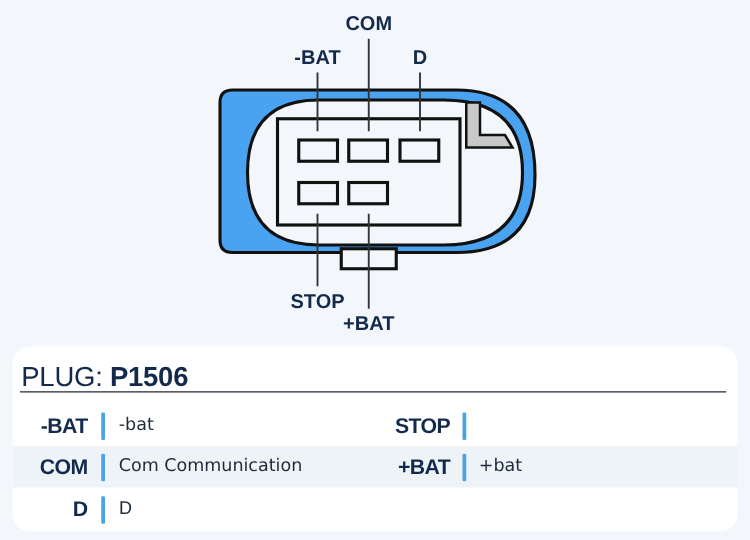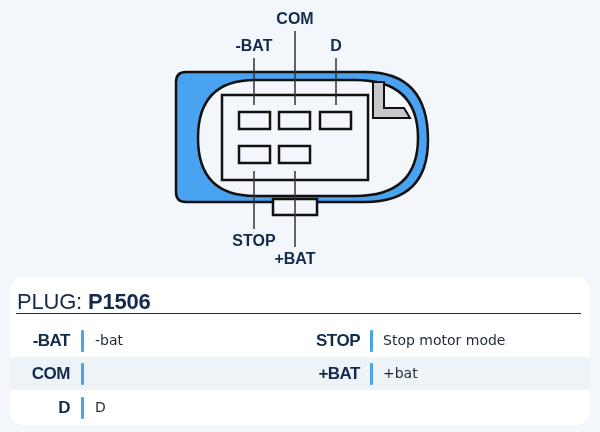--- a/index.html
+++ b/index.html
@@ -60,7 +60,6 @@
   <div class="desc" style="left:85px;">-bat</div>
   <div class="pin" style="left:290px;width:60px;">STOP</div>
   <div class="bar" style="left:360px;"></div>
-  <div class="desc" style="left:373px;">Stop motor mode</div>
 </div>
 
 <div class="row shade" style="top:357px;">

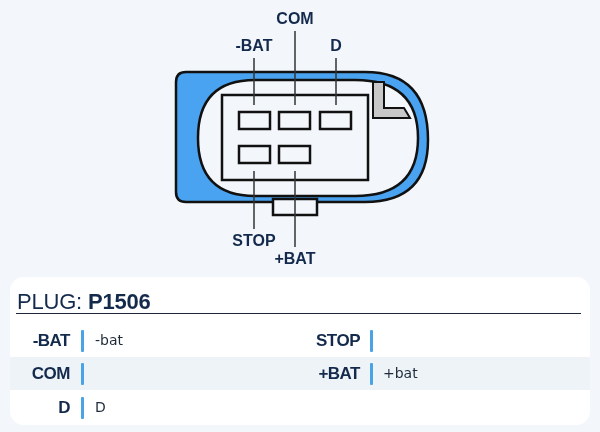--- a/index.html
+++ b/index.html
@@ -65,6 +65,7 @@
 <div class="row shade" style="top:357px;">
   <div class="pin" style="left:0;width:60px;">COM</div>
   <div class="bar" style="left:71px;"></div>
+  <div class="desc" style="left:85px;">Com Communication</div>
   <div class="pin" style="left:290px;width:60px;">+BAT</div>
   <div class="bar" style="left:360px;"></div>
   <div class="desc" style="left:373px;">+bat</div>

